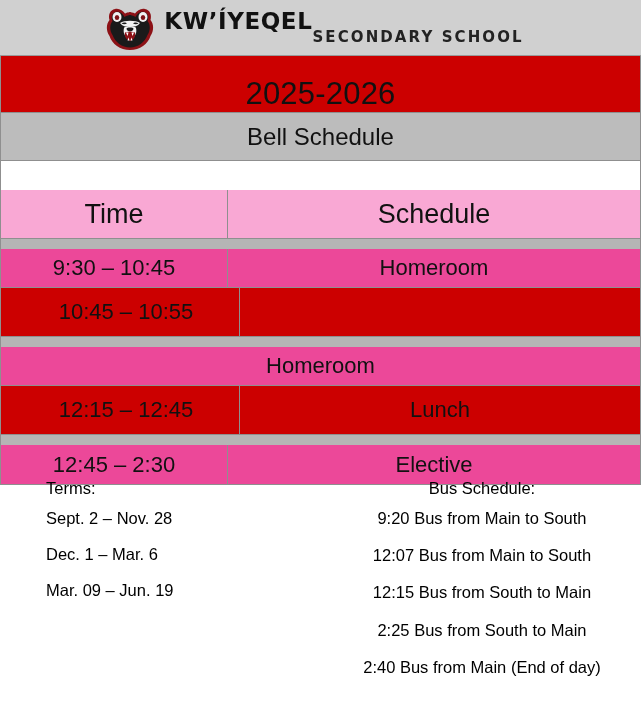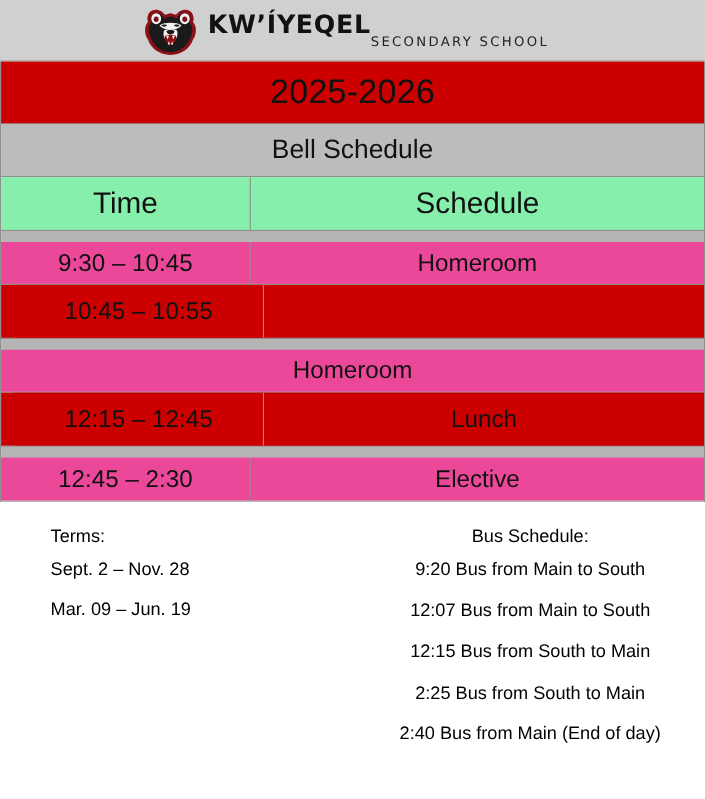--- a/index.html
+++ b/index.html
@@ -64,8 +64,8 @@
   }
   .logo-sub {
     font-family: "DejaVu Sans", sans-serif;
-    font-size: 12px;
-    font-weight: 400;
+    font-size: 15px;
+    font-weight: 700;
     letter-spacing: 2.1px;
     color: #222222;
     margin-top: 20px;

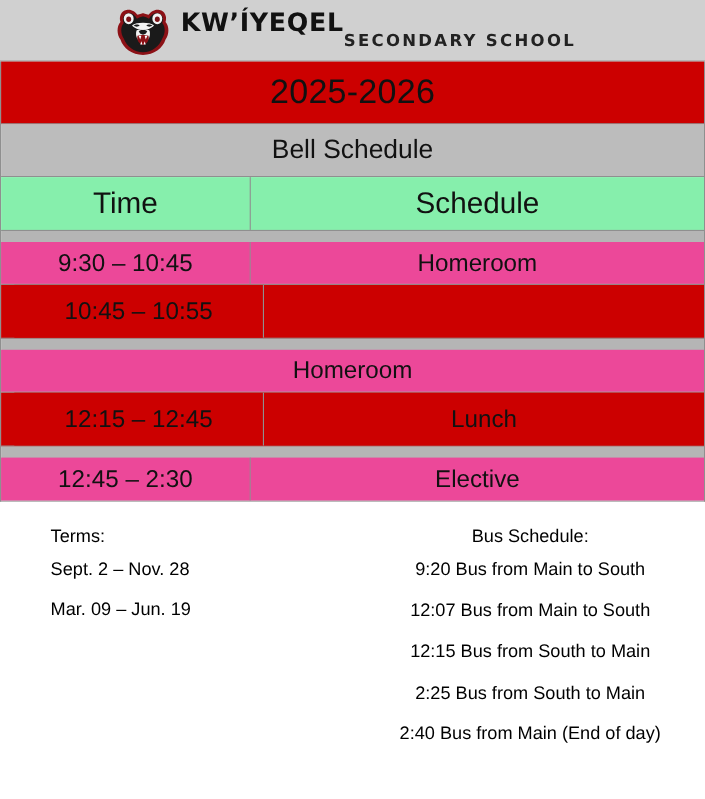--- a/index.html
+++ b/index.html
@@ -115,7 +115,7 @@
     box-sizing: border-box;
   }
 
-  .row-year     { height: 57px; background: #cc0000; }
+  .row-year     { height: 57px; background: #cc0000; align-items: flex-end; }
   .row-bell     { height: 48px; background: #bcbcbc; }
   .row-head     { height: 49px; background: #86efac; }
   .row-body     { height: 49px; }

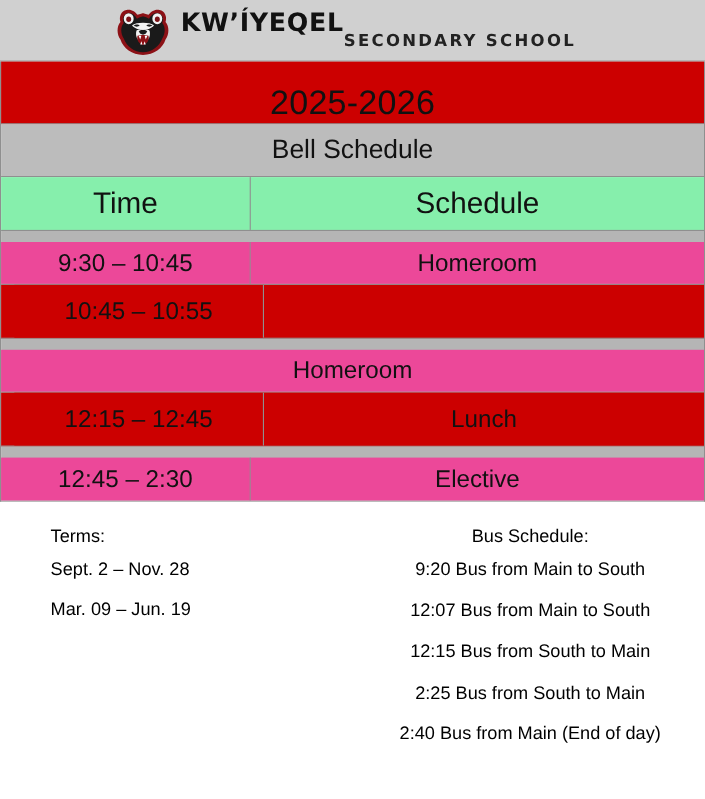--- a/index.html
+++ b/index.html
@@ -117,7 +117,7 @@
 
   .row-year     { height: 57px; background: #cc0000; align-items: flex-end; }
   .row-bell     { height: 48px; background: #bcbcbc; }
-  .row-head     { height: 49px; background: #86efac; }
+  .row-head     { height: 49px; background: #f9a8d4; margin-top: 29px; }
   .row-body     { height: 49px; }
   .bg-gray      { background: #b5b5b5; }
   .bg-red       { background: #cc0000; padding-left: 12px; }

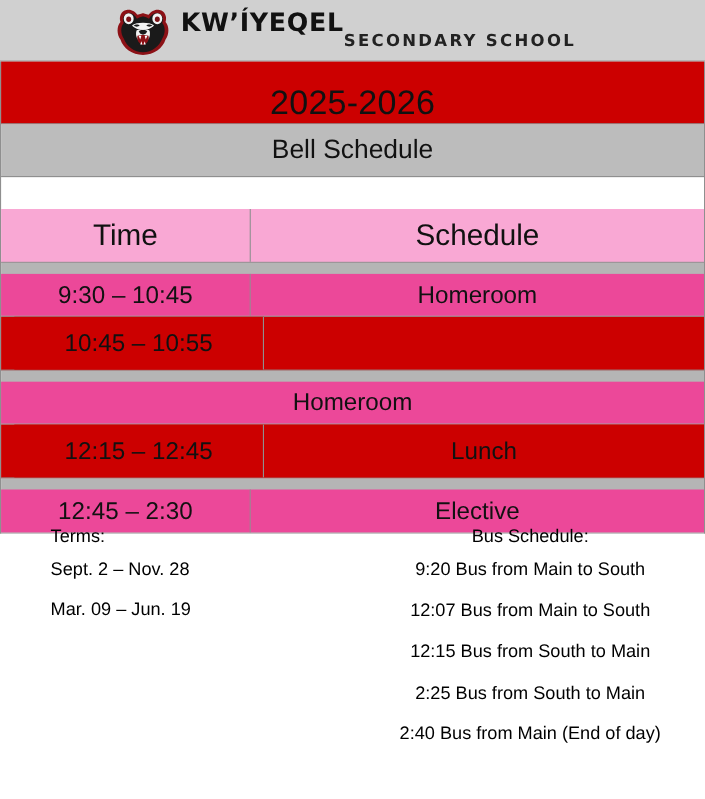--- a/index.html
+++ b/index.html
@@ -298,6 +298,7 @@
     <div class="col-terms">
       <div class="info-title">Terms:</div>
       <div class="info-line">Sept. 2 – Nov. 28</div>
+      <div class="info-line">Dec. 1 – Mar. 6</div>
       <div class="info-line">Mar. 09 – Jun. 19</div>
     </div>
 

